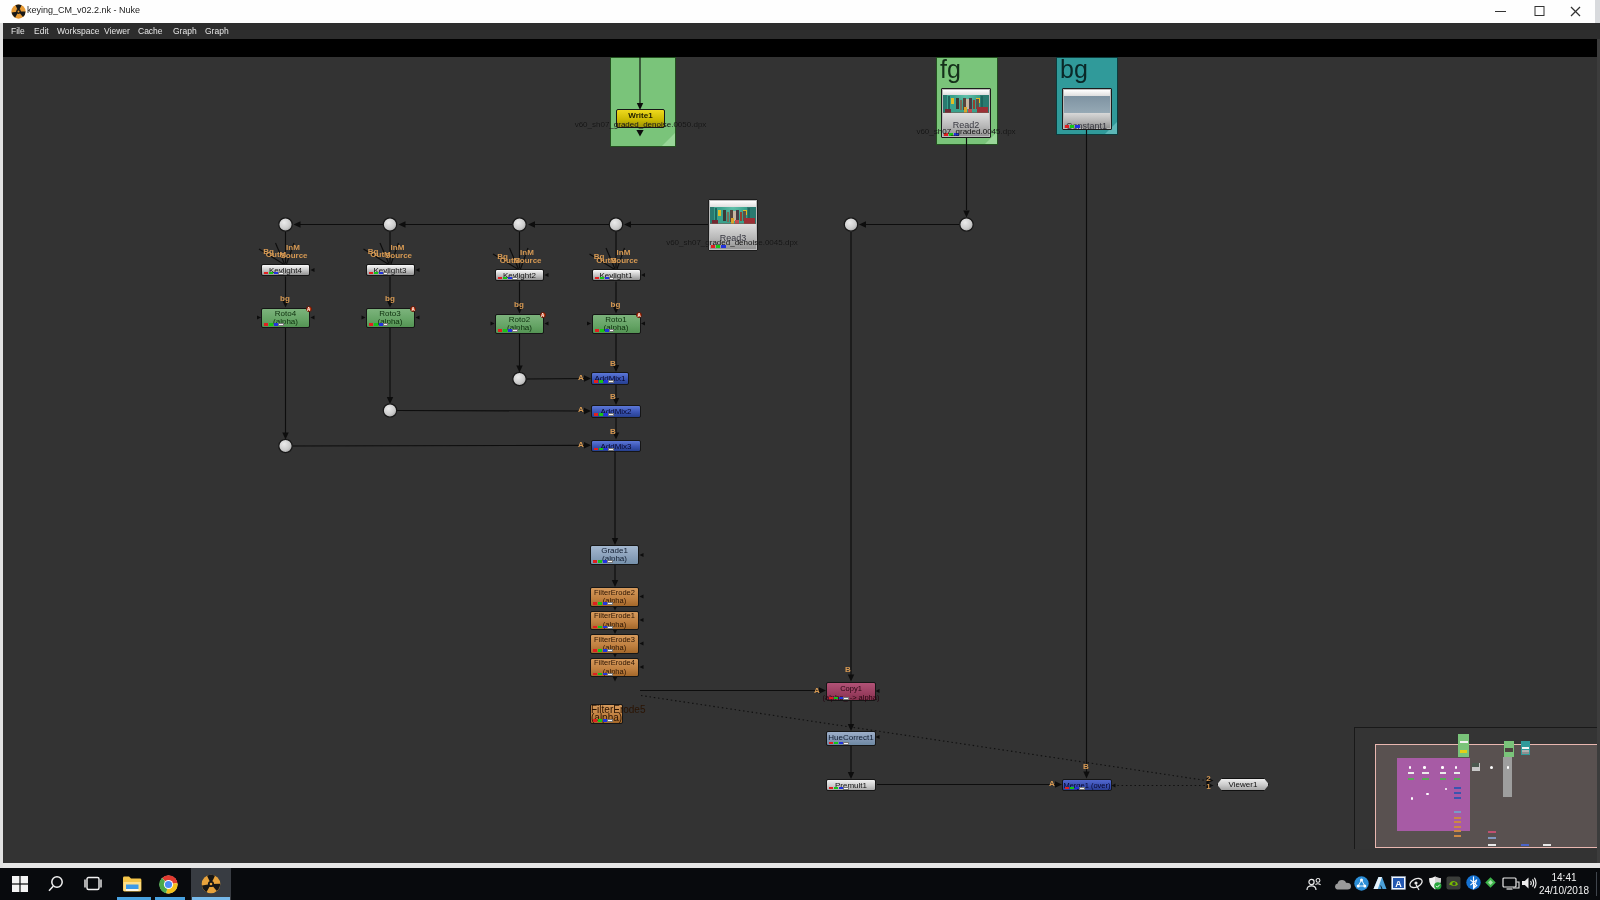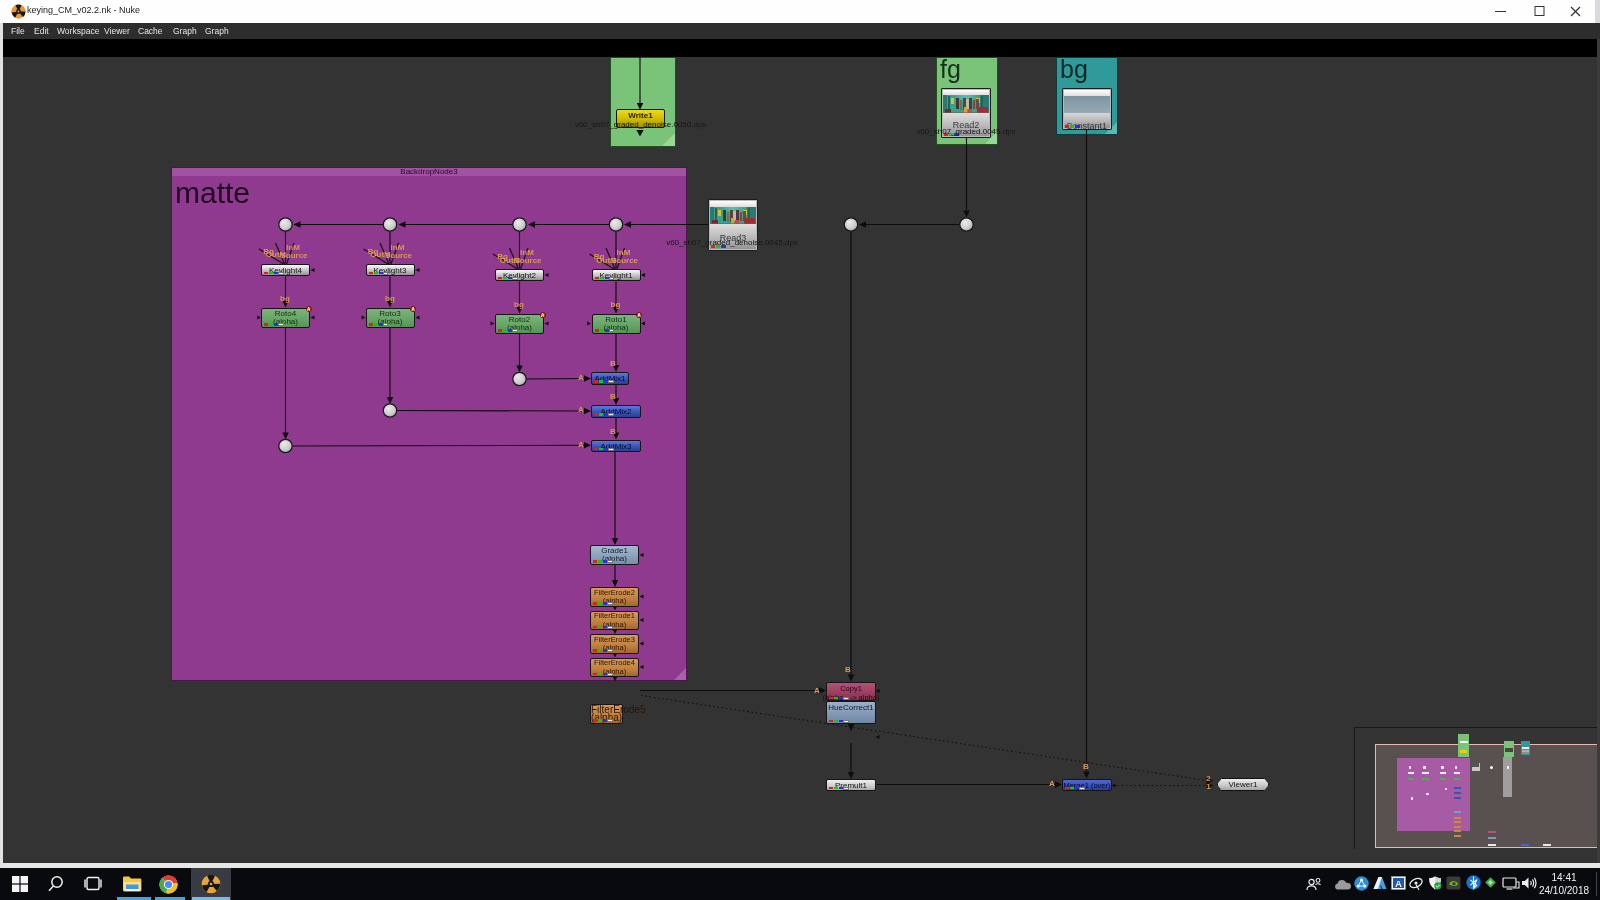--- a/index.html
+++ b/index.html
@@ -88,11 +88,6 @@
 <div class="bd" style="left:1056px;top:57px;width:62px;height:78px;background:#309a9a;border:1px solid #0c3c3c">
   <div style="position:absolute;left:3px;top:-3px;font-size:25px;color:#0a2828">bg</div>
   <div class="fold" style="border-left:12px solid transparent;border-bottom:12px solid #5cb7b7"></div>
-</div>
-<div class="bd" style="left:171px;top:167px;width:516px;height:514px;background:#8f3a8f;border:1px solid #4a184a">
-  <div class="bdh" style="background:#a351a3;color:#26082a">BackdropNode3</div>
-  <div style="position:absolute;left:3px;top:8px;font-size:30px;color:#1d081d">matte</div>
-  <div class="fold" style="border-left:12px solid transparent;border-bottom:12px solid #a961a9"></div>
 </div>
 
 <svg id="wires" width="1600" height="868" viewBox="0 0 1600 868">

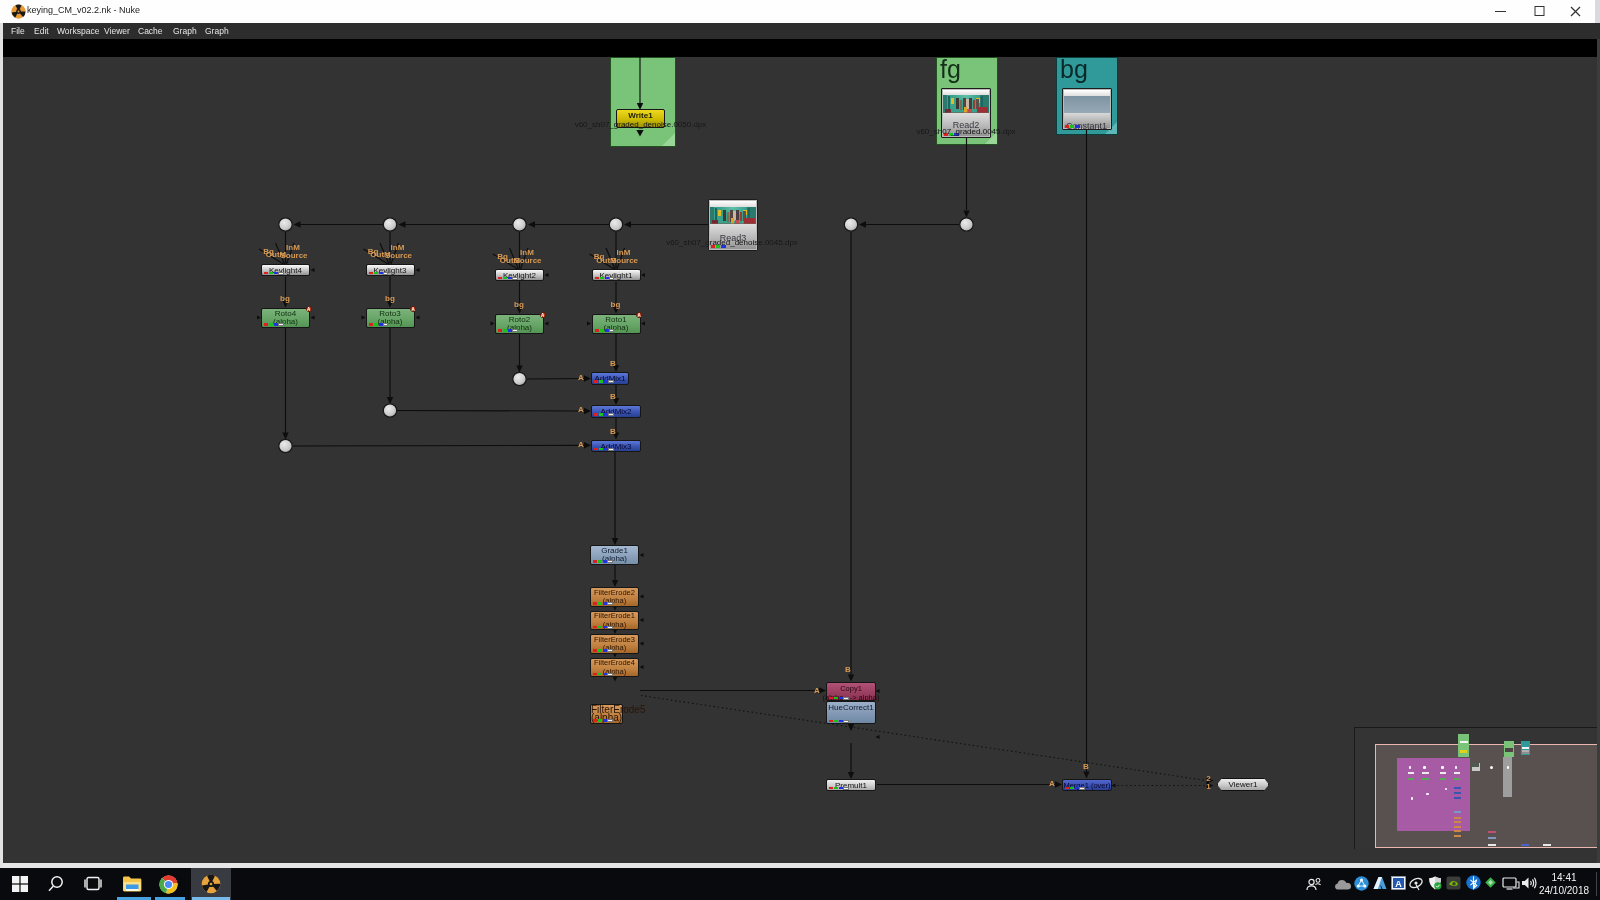--- a/index.html
+++ b/index.html
@@ -266,7 +266,7 @@
       <span class="chips"></span>
       <span class="wchip"></span>
     </div>
-<div class="n" style="left:826px;top:701px;width:50px;height:23px;line-height:11px;background:linear-gradient(#9dafc9,#8398b4 55%,#6e89a4);color:#101c30">HueCorrect1<span class="chips"></span><span class="wchip" style="height:3px"></span></div>
+<div class="n" style="left:826px;top:731px;width:50px;height:15px;line-height:11px;background:linear-gradient(#9dafc9,#8398b4 55%,#6e89a4);color:#101c30">HueCorrect1<span class="chips"></span><span class="wchip" style="height:3px"></span></div>
 <div class="n" style="left:826px;top:779px;width:50px;height:12px;line-height:11px;background:linear-gradient(#f0f0f0,#cfcfcf 55%,#ababab)">Premult1<span class="chips"></span><span class="wchip" style="height:3px"></span></div>
 <div class="n" style="left:1062px;top:779px;width:50px;height:12px;line-height:11px;background:linear-gradient(#5268ce,#3a50b4 55%,#2b3f94);color:#06062a;font-size:7.5px">Merge1 (over)<span class="chips"></span><span class="wchip" style="height:3px"></span></div>
 <div class="n" style="left:1217px;top:778px;width:52px;height:13px;line-height:12px;background:linear-gradient(#ededed,#cacaca 55%,#a5a5a5);border:1px solid #111;border-radius:1px;clip-path:polygon(10% 0,90% 0,100% 50%,90% 100%,10% 100%,0 50%)">Viewer1</div>

